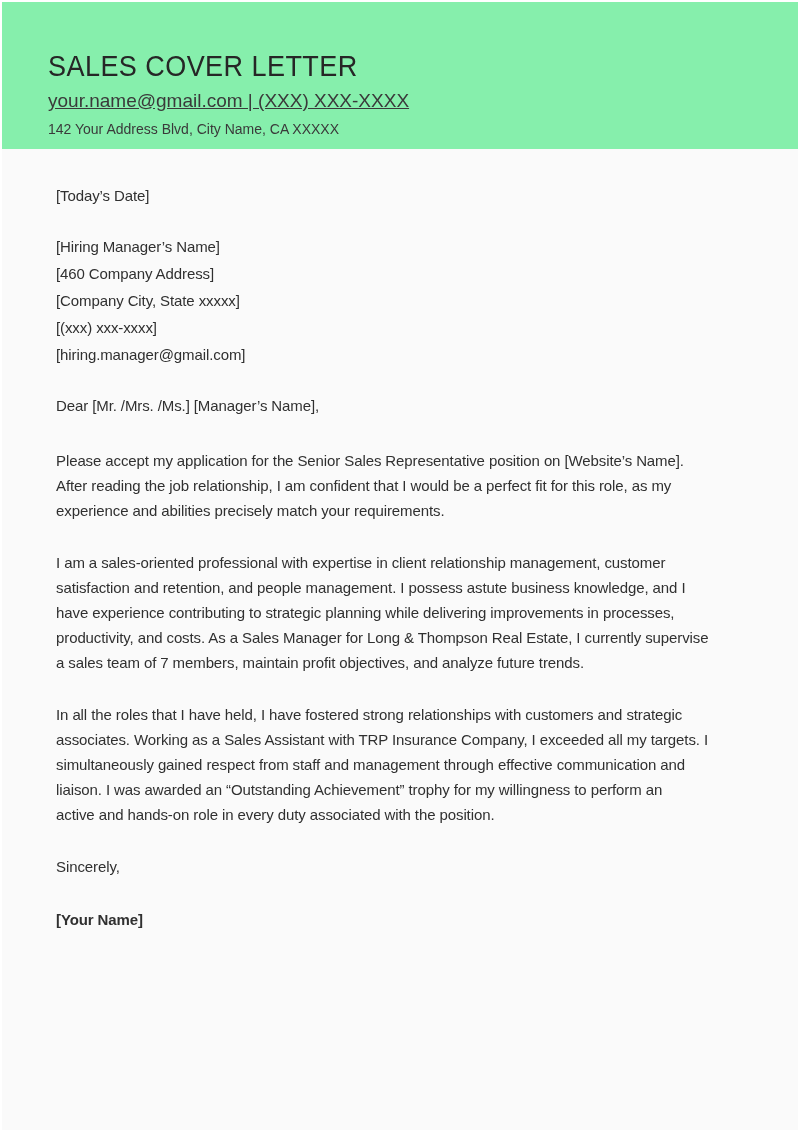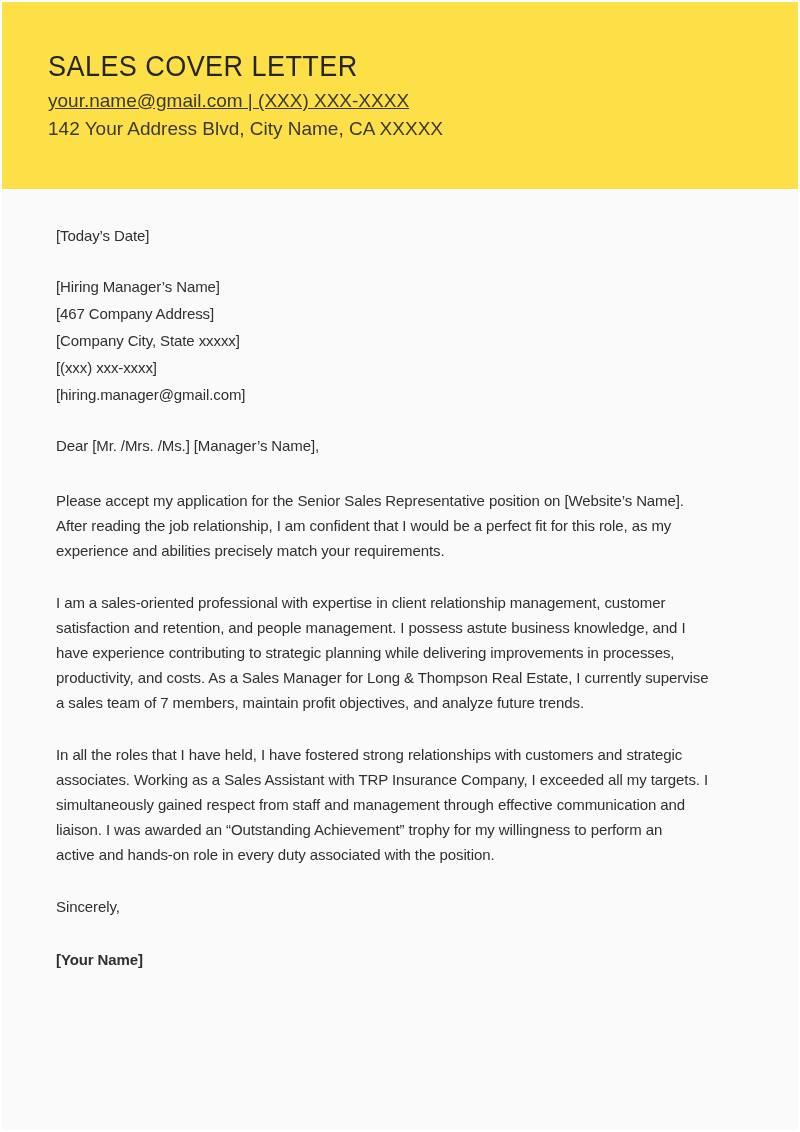--- a/index.html
+++ b/index.html
@@ -25,8 +25,8 @@
     background: #fafafa;
   }
   .letterhead {
-    height: 187px;
-    background: #fde047;
+    height: 147px;
+    background: #86efac;
     box-sizing: border-box;
     padding: 49px 40px 0 46px;
   }

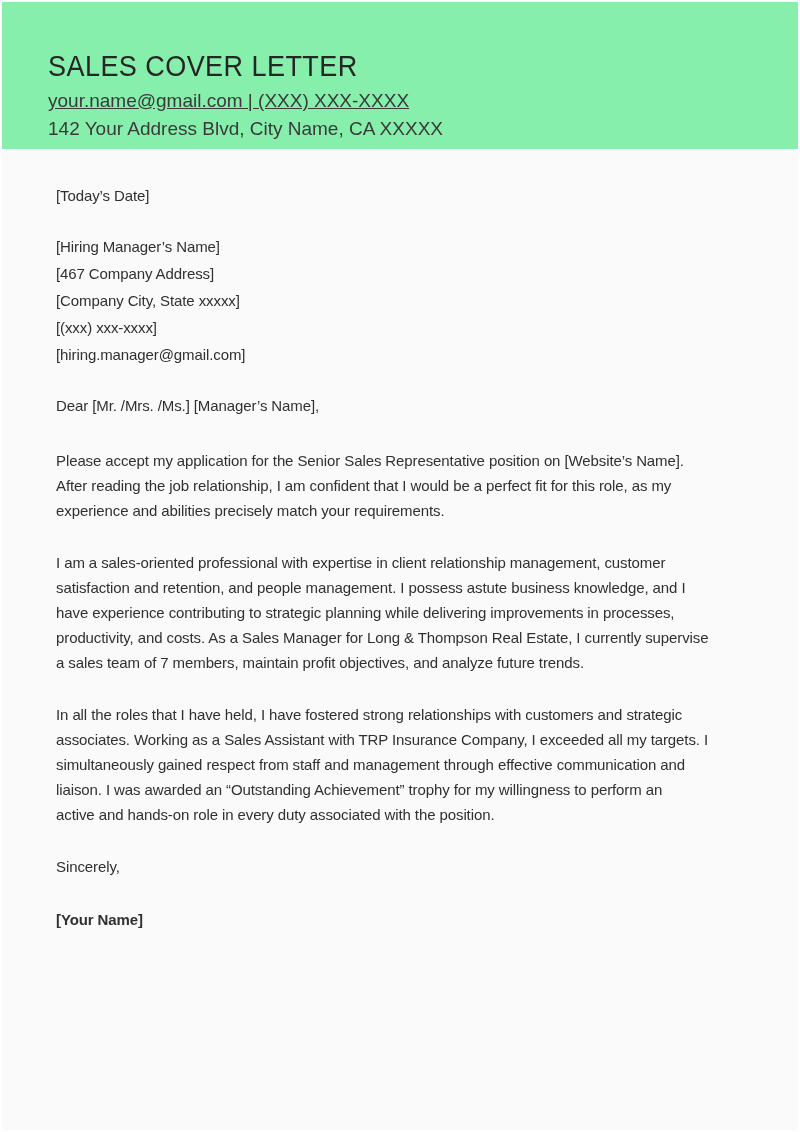--- a/index.html
+++ b/index.html
@@ -50,7 +50,7 @@
     text-decoration: underline;
   }
   .letterhead .address-line {
-    font-size: 19px;
+    font-size: 14px;
     line-height: 28px;
     color: #3a3a3a;
     white-space: nowrap;

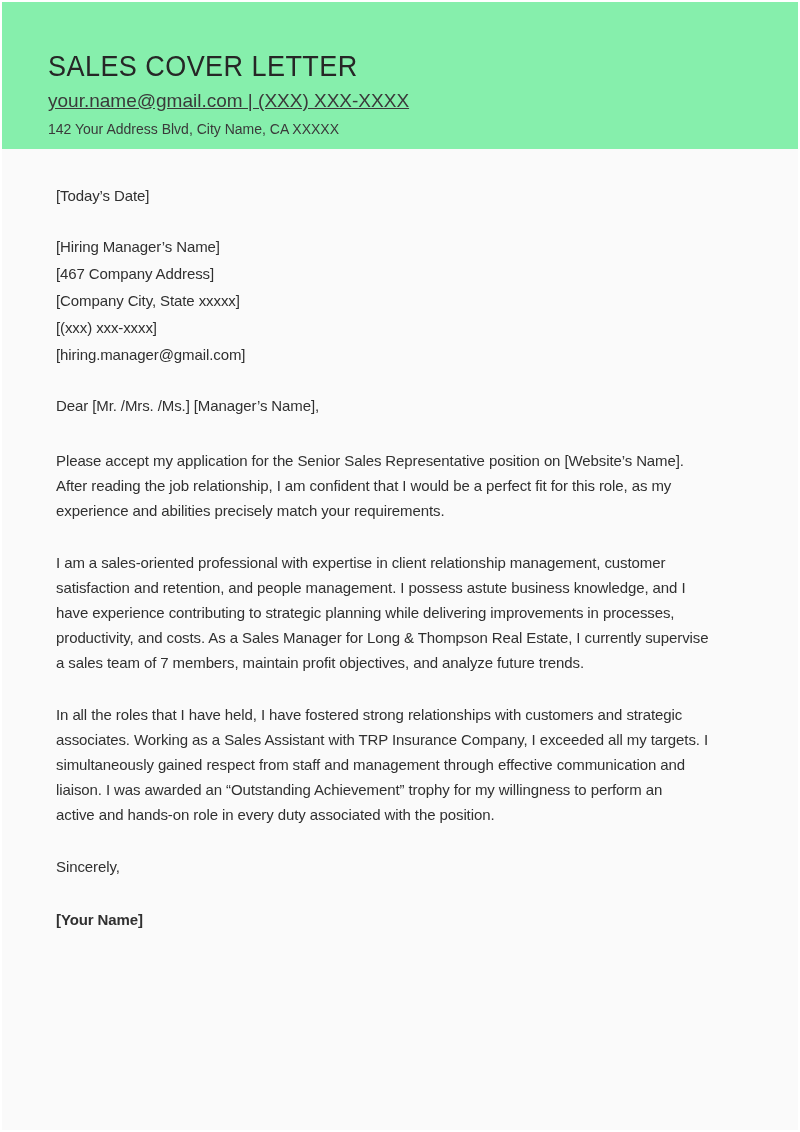--- a/index.html
+++ b/index.html
@@ -108,7 +108,7 @@
       <p class="date-line">[Today’s Date]</p>
 
       <p class="recipient-block">[Hiring Manager’s Name]
-[467 Company Address]
+[460 Company Address]
 [Company City, State xxxxx]
 [(xxx) xxx-xxxx]
 [hiring.manager@gmail.com]</p>

